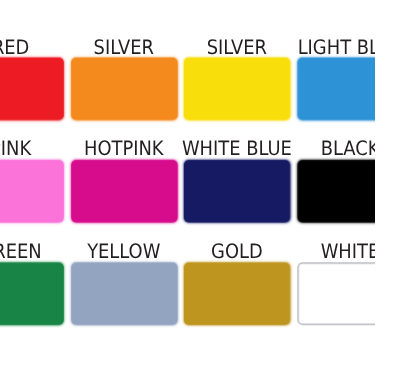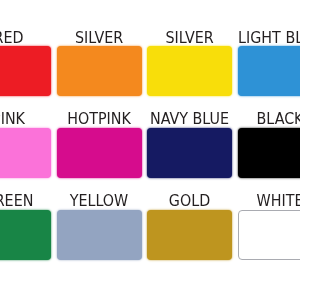--- a/index.html
+++ b/index.html
@@ -95,7 +95,7 @@
     <div class="swatch-chip" style="background: rgb(214, 12, 141); box-shadow: rgb(214, 12, 141) 0px 0px 2.2px 0px;"></div>
   </div>
   <div class="swatch-cell row-1 col-2">
-    <div class="swatch-label">NAVY BLUE</div>
+    <div class="swatch-label">WHITE BLUE</div>
     <div class="swatch-chip" style="background: rgb(21, 26, 98); box-shadow: rgb(21, 26, 98) 0px 0px 2.2px 0px;"></div>
   </div>
   <div class="swatch-cell row-1 col-3">

